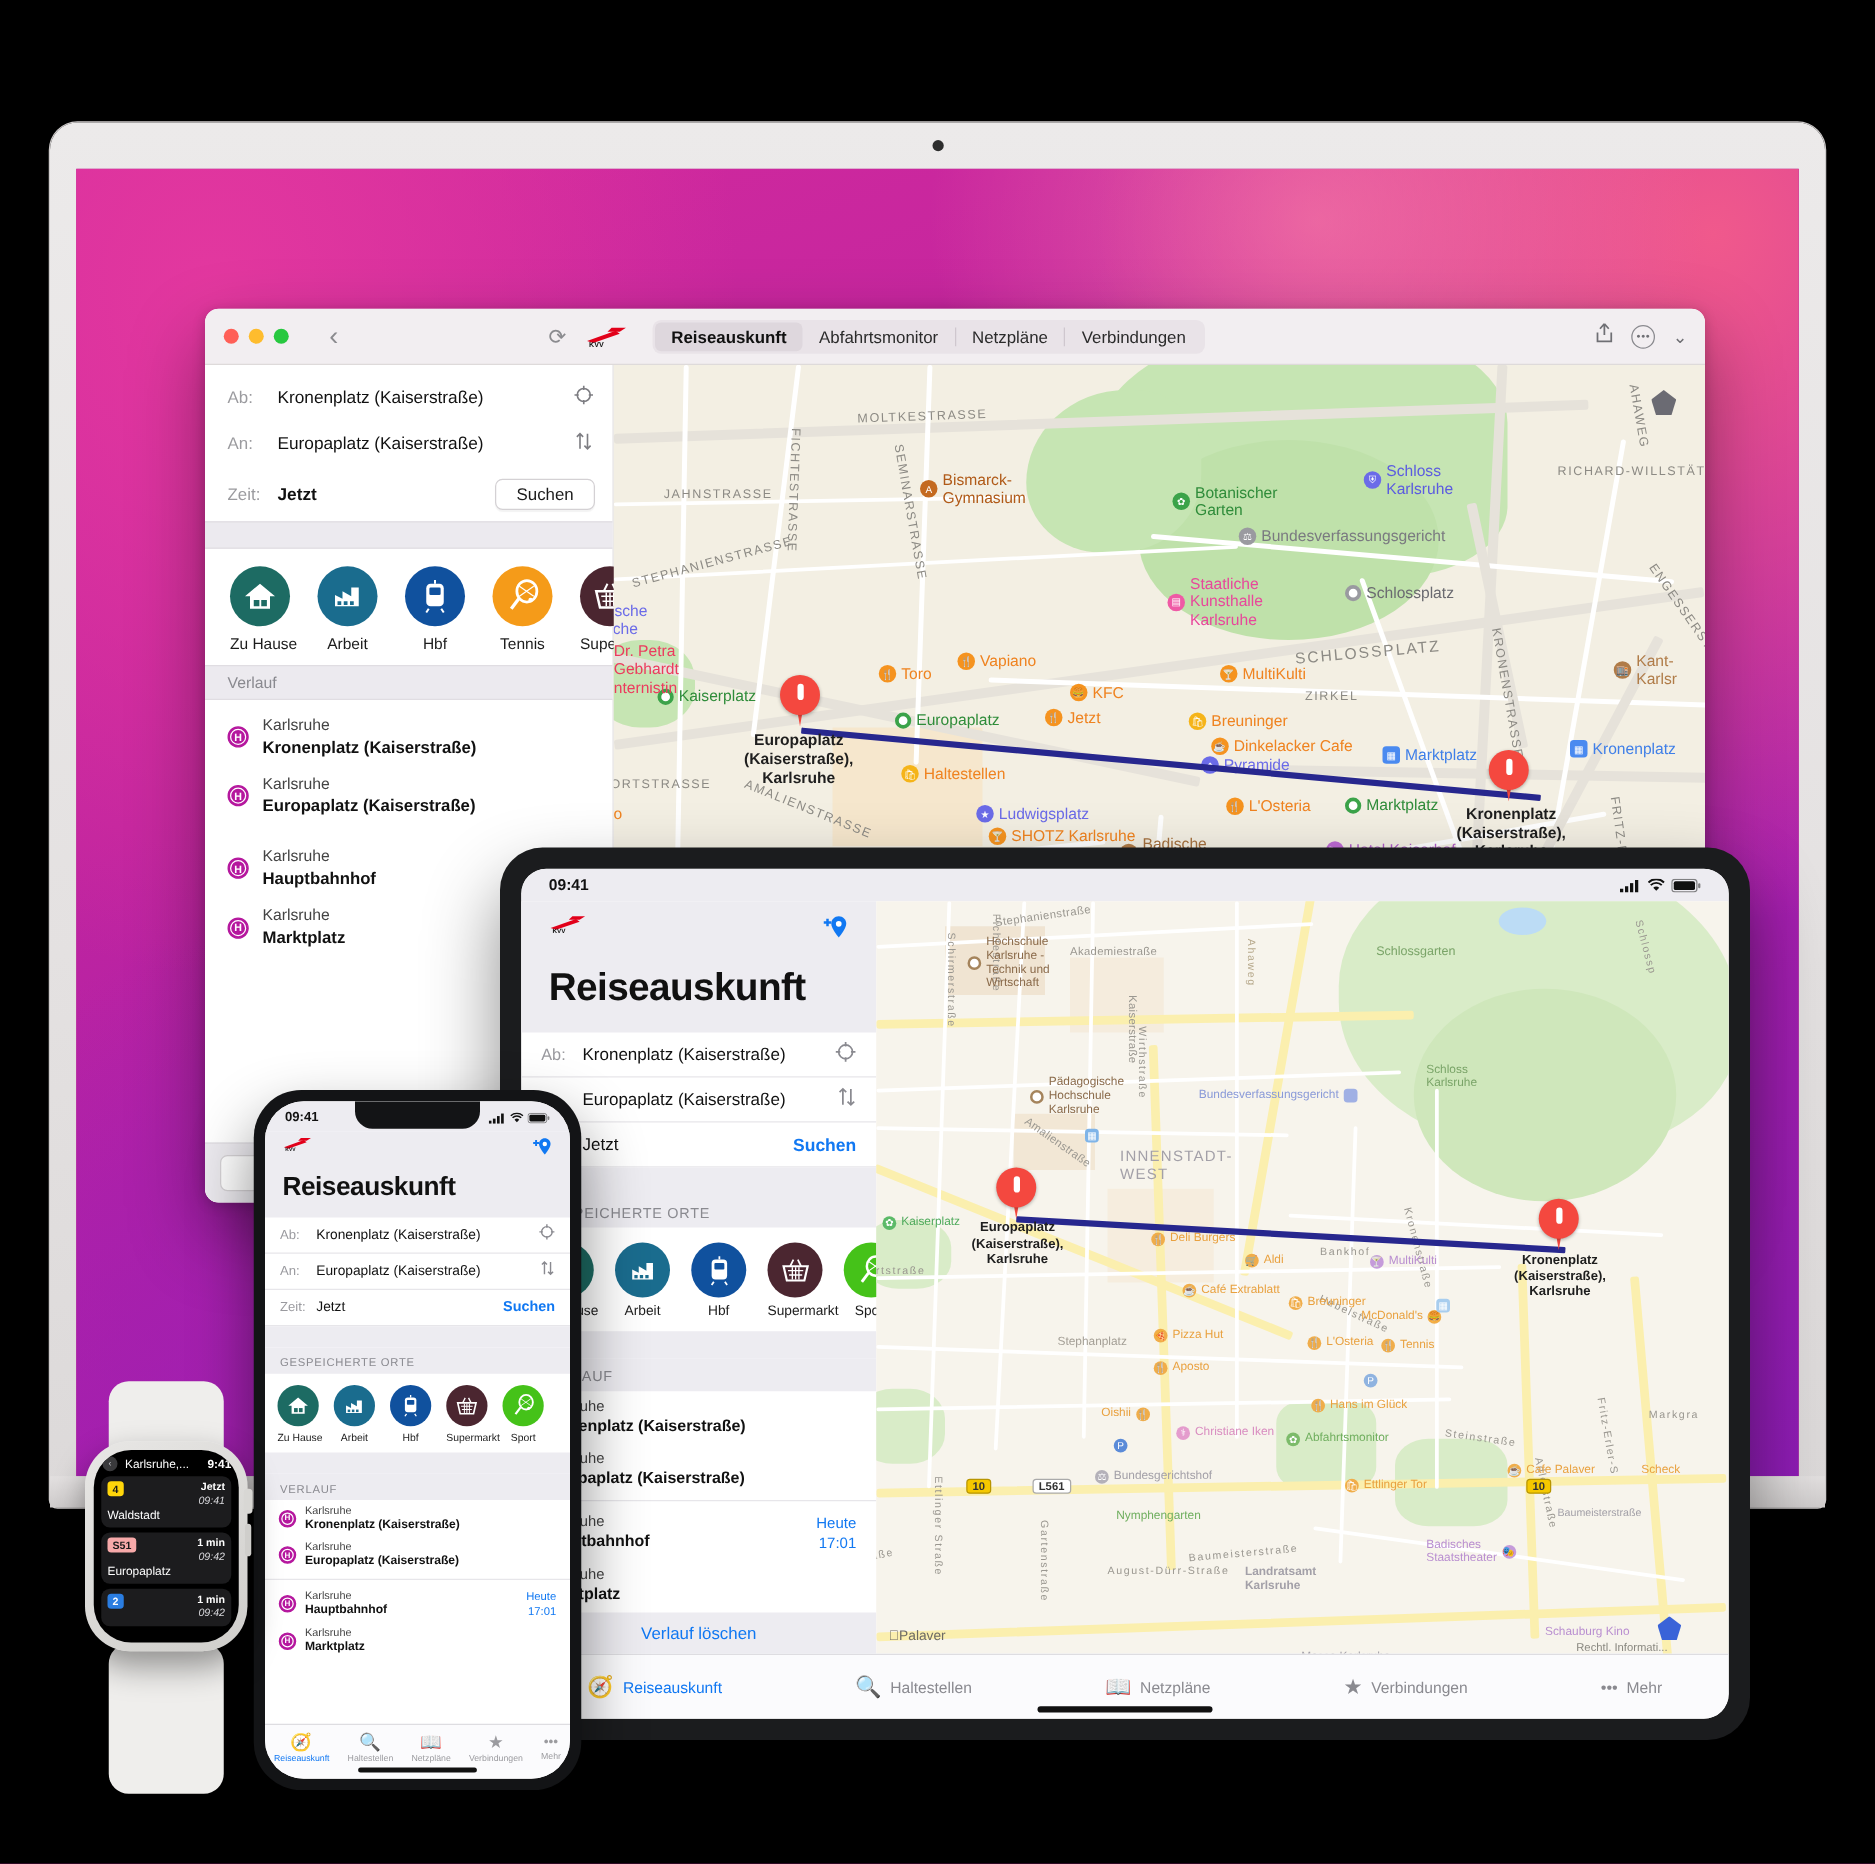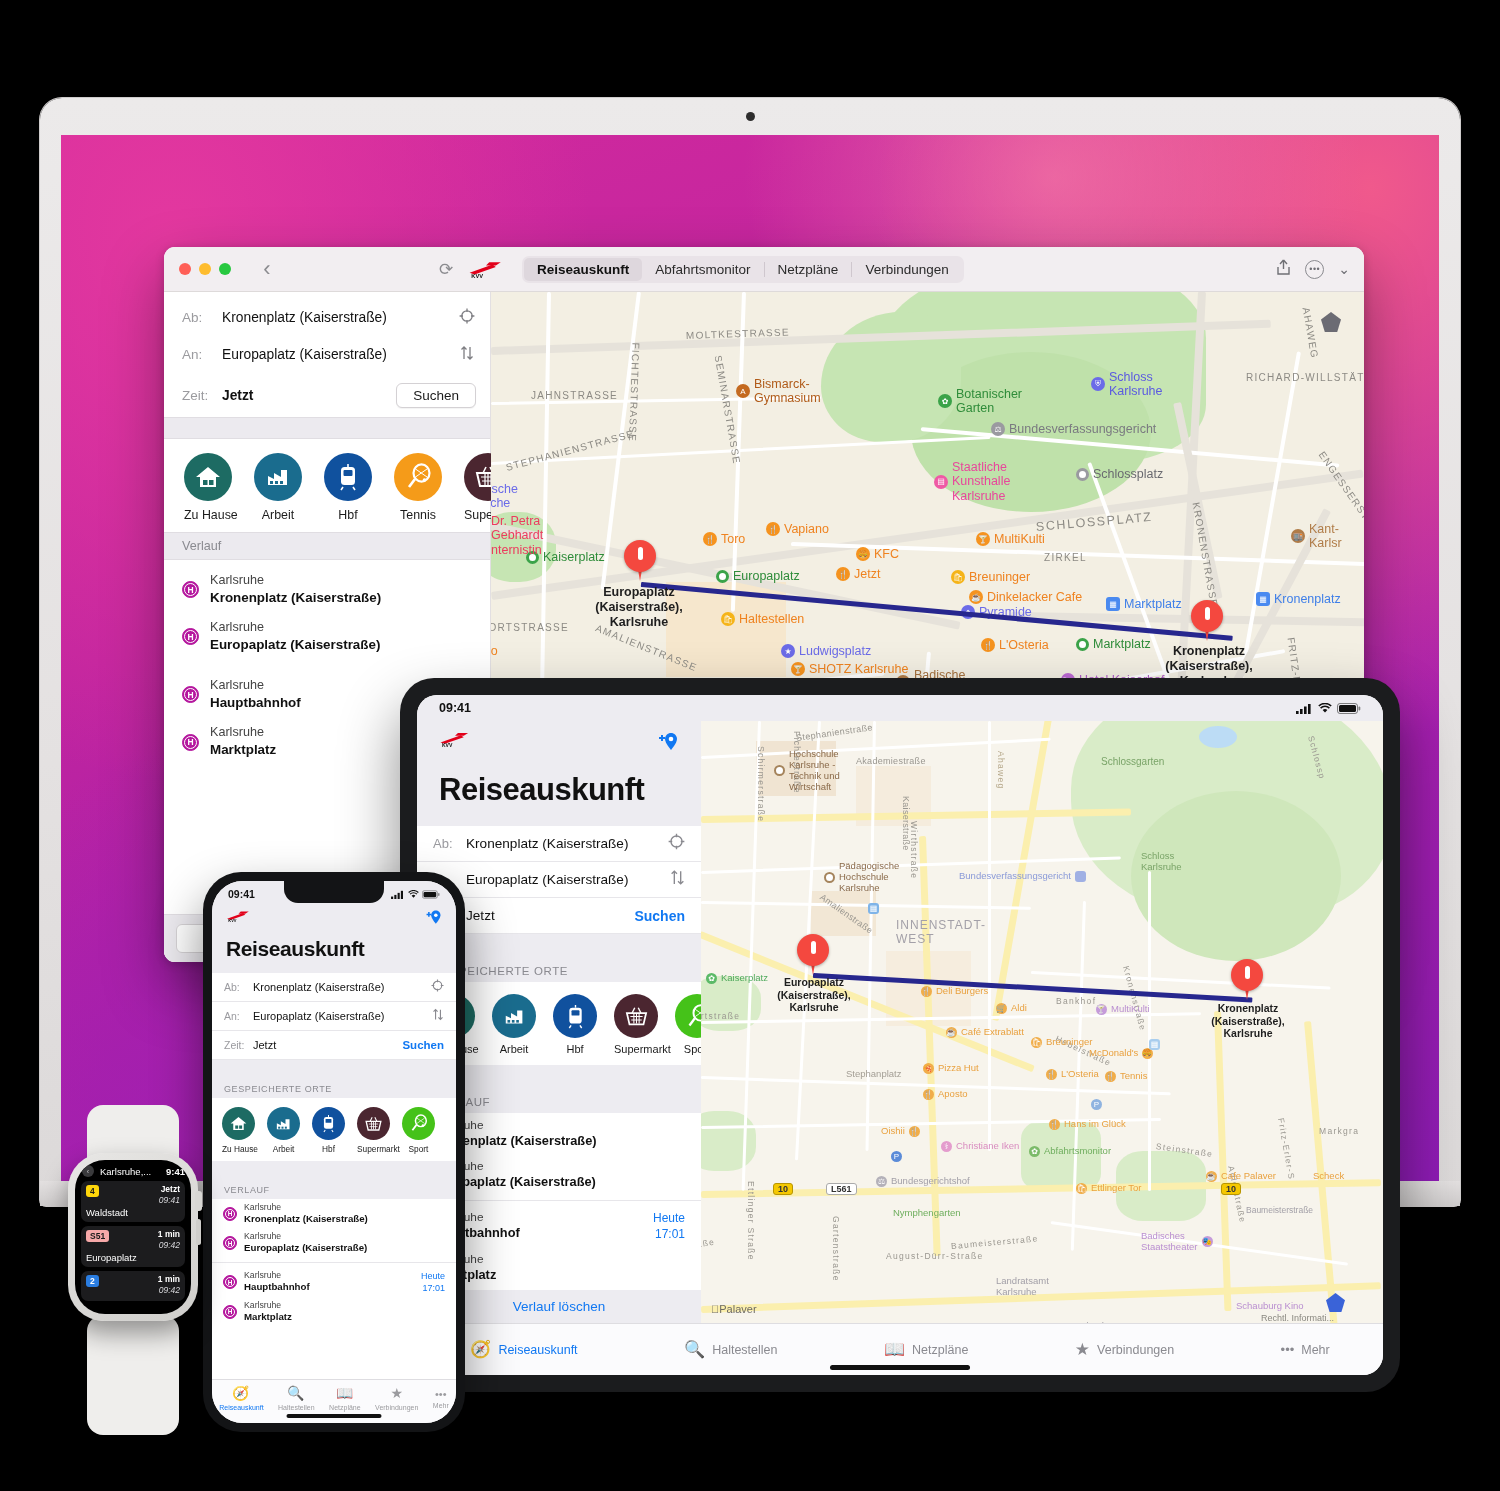--- a/index.html
+++ b/index.html
@@ -976,7 +976,7 @@
           <div class="poi" style="left:535px;top:580px;color:#b98ed0;font-size:9.5px;">
             <div class="tx">Schauburg Kino</div>
           </div>
-          <div class="poi" style="left:295px;top:555px;color:#a3a0a8;font-size:9.5px;">
+          <div class="poi" style="left:295px;top:532px;color:#a3a0a8;font-size:9.5px;font-weight:bold;">
             <div class="tx">Landratsamt<br>Karlsruhe</div>
           </div>
           <div class="poi" style="left:340px;top:600px;color:#a3a0a8;font-size:9.5px;">

